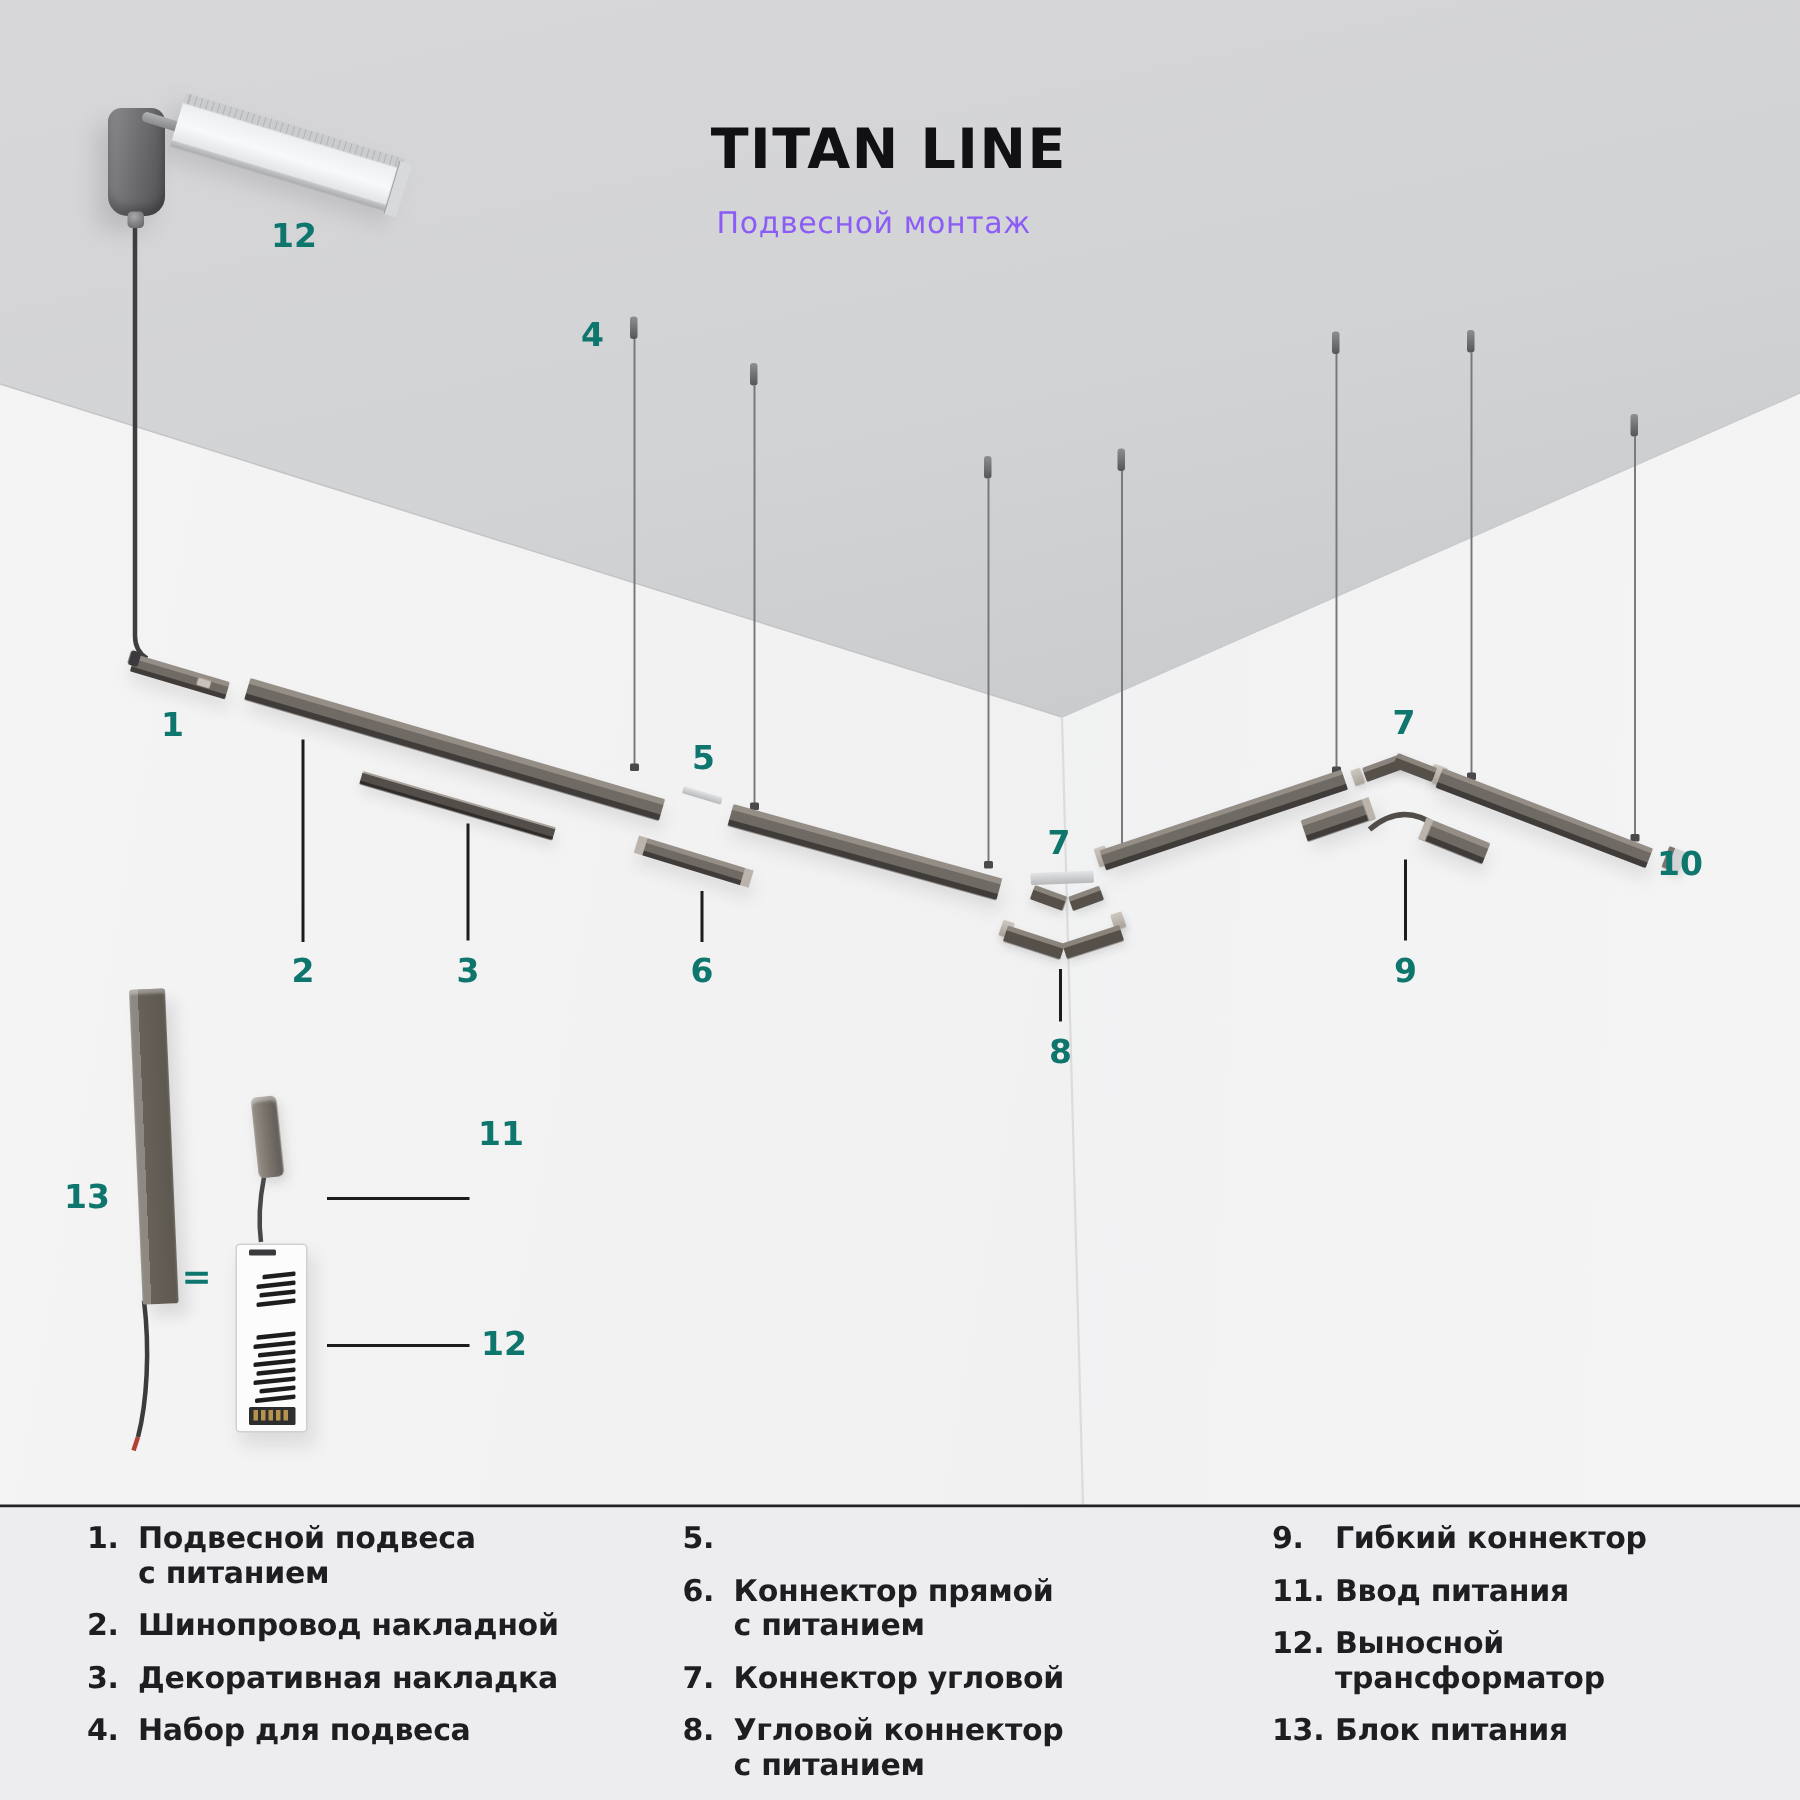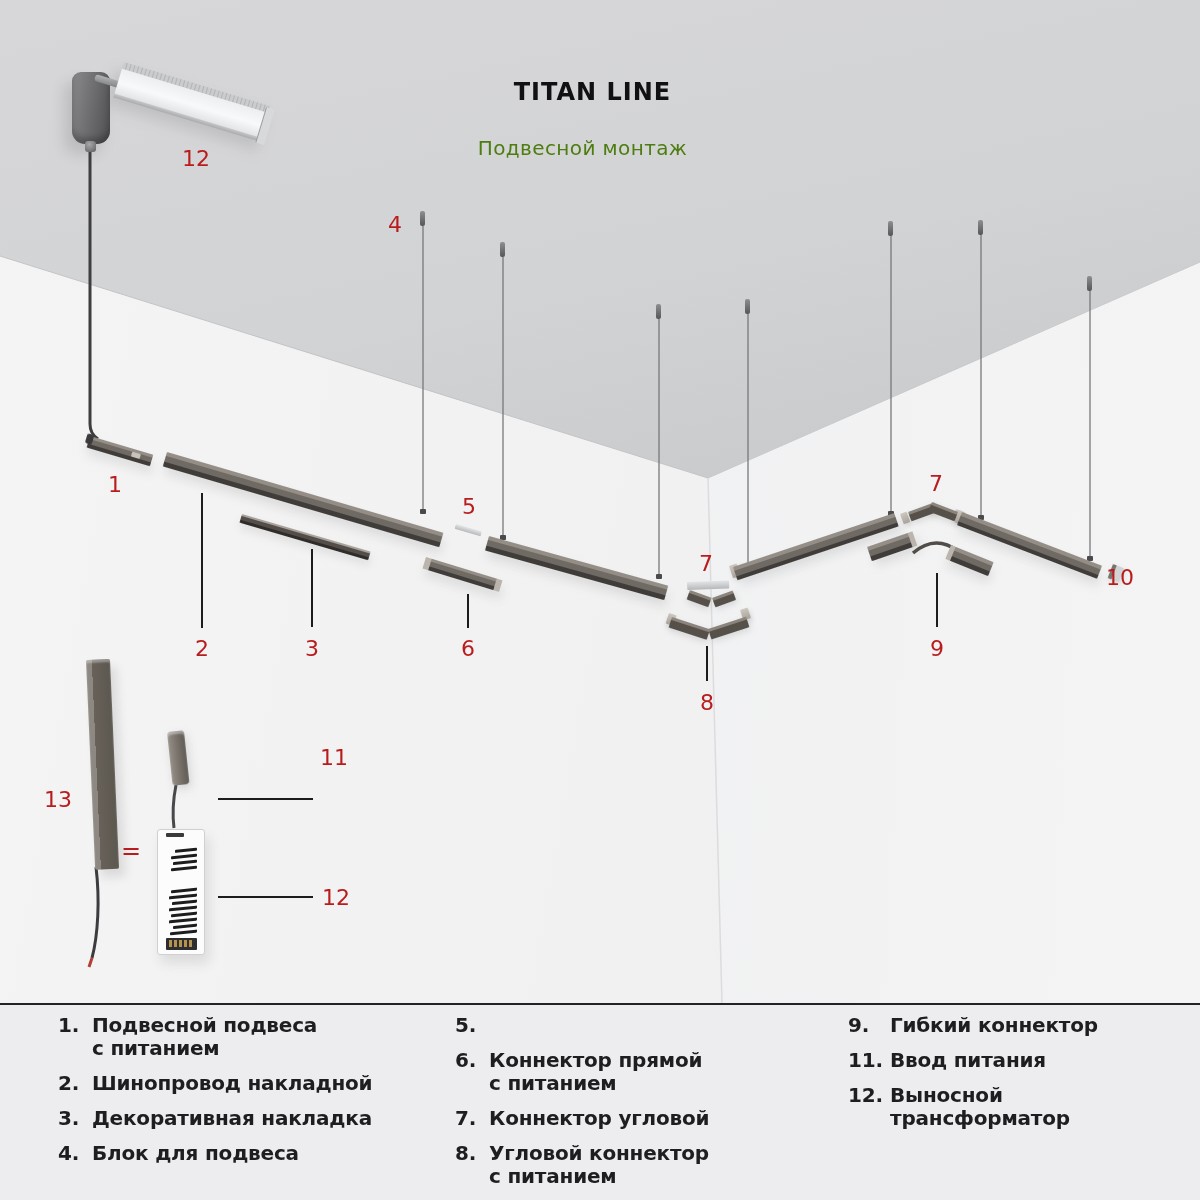--- a/index.html
+++ b/index.html
@@ -67,7 +67,7 @@
   .eq{font-size:24px;}
 
   
-  .title{position:absolute;left:0;top:78px;width:1185px;text-align:center;font-size:24px;font-weight:800;letter-spacing:1px;color:#111113;}
+  .title{position:absolute;left:0;top:78px;width:1185px;text-align:center;font-size:37px;font-weight:800;letter-spacing:1px;color:#111113;}
   .subtitle{position:absolute;left:0;top:136px;width:1165px;text-align:center;font-size:20px;color:#4d7c0f;letter-spacing:.4px;}
 
   

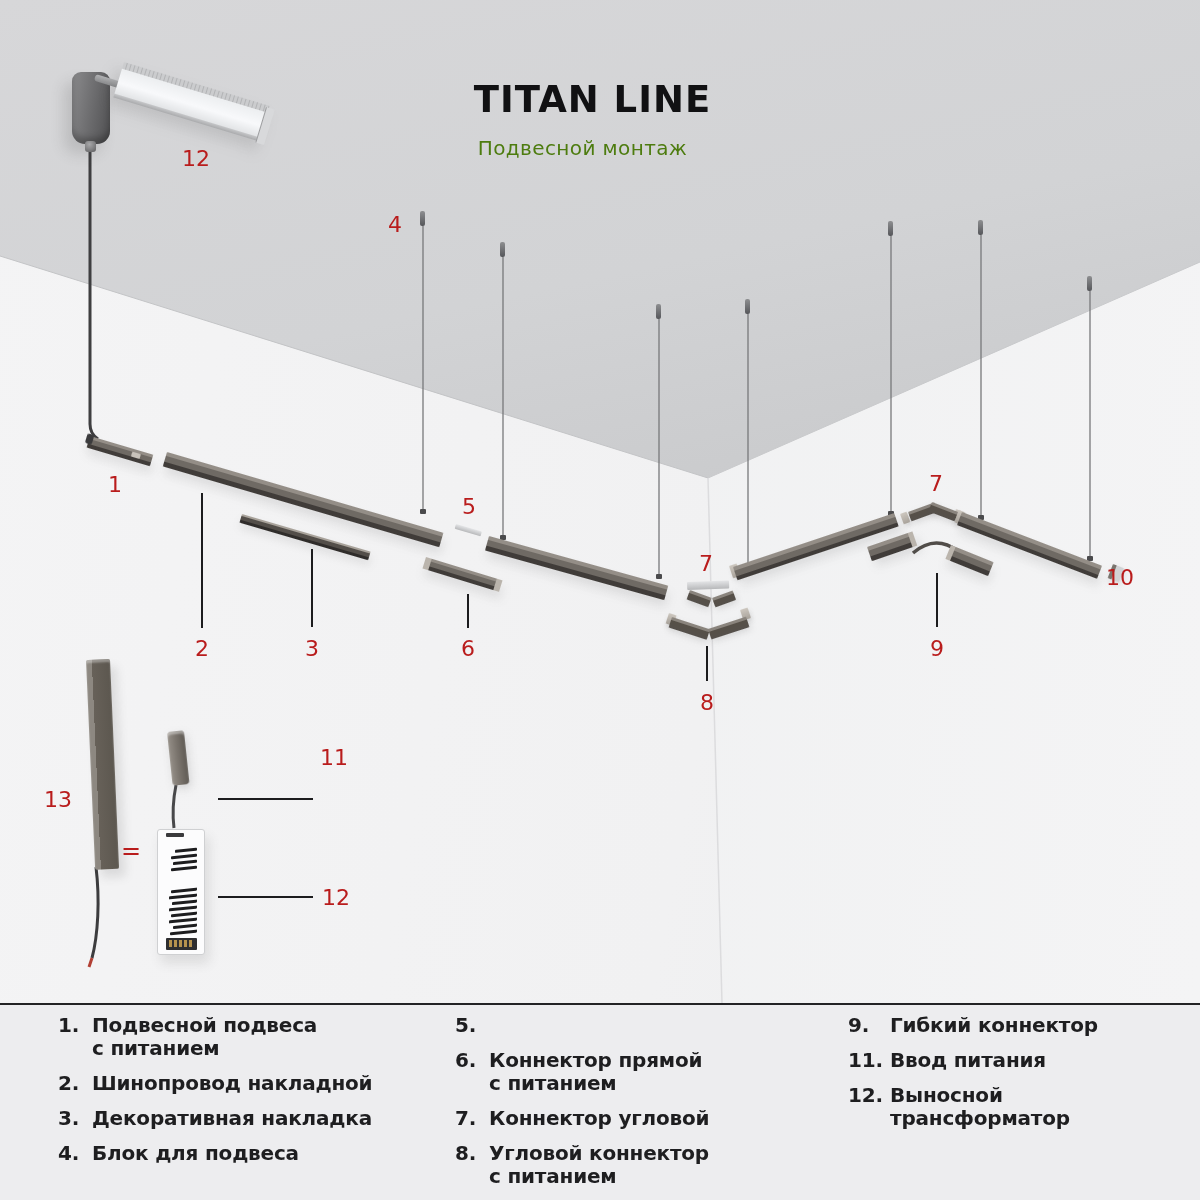--- a/index.html
+++ b/index.html
@@ -63,7 +63,7 @@
   .pins i{display:block;width:3px;height:7px;background:#b5924e;}
 
   
-  .num{position:absolute;transform:translate(-50%,-50%);font-size:22px;font-weight:normal;color:#b91c1c;white-space:nowrap;}
+  .num{position:absolute;transform:translate(-50%,-50%);font-size:22px;font-weight:bold;color:#0f766e;white-space:nowrap;}
   .eq{font-size:24px;}
 
   

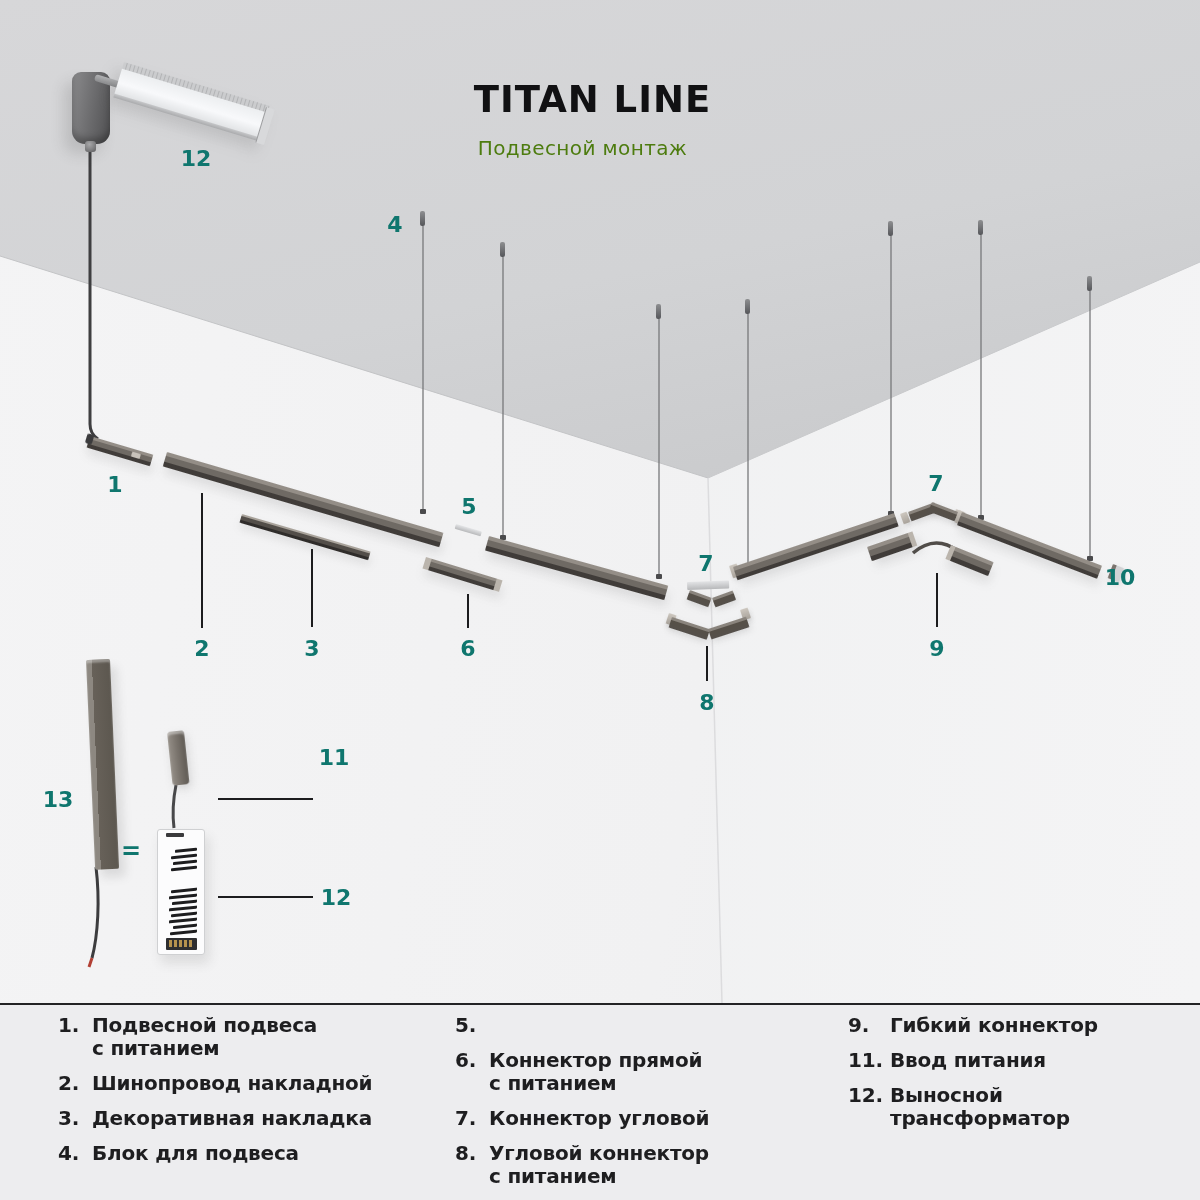--- a/index.html
+++ b/index.html
@@ -68,7 +68,7 @@
 
   
   .title{position:absolute;left:0;top:78px;width:1185px;text-align:center;font-size:37px;font-weight:800;letter-spacing:1px;color:#111113;}
-  .subtitle{position:absolute;left:0;top:136px;width:1165px;text-align:center;font-size:20px;color:#4d7c0f;letter-spacing:.4px;}
+  .subtitle{position:absolute;left:0;top:136px;width:1165px;text-align:center;font-size:20px;color:#8b5cf6;letter-spacing:.4px;}
 
   
   .sep{position:absolute;left:0;top:1003px;width:1200px;height:2px;background:#232325;}

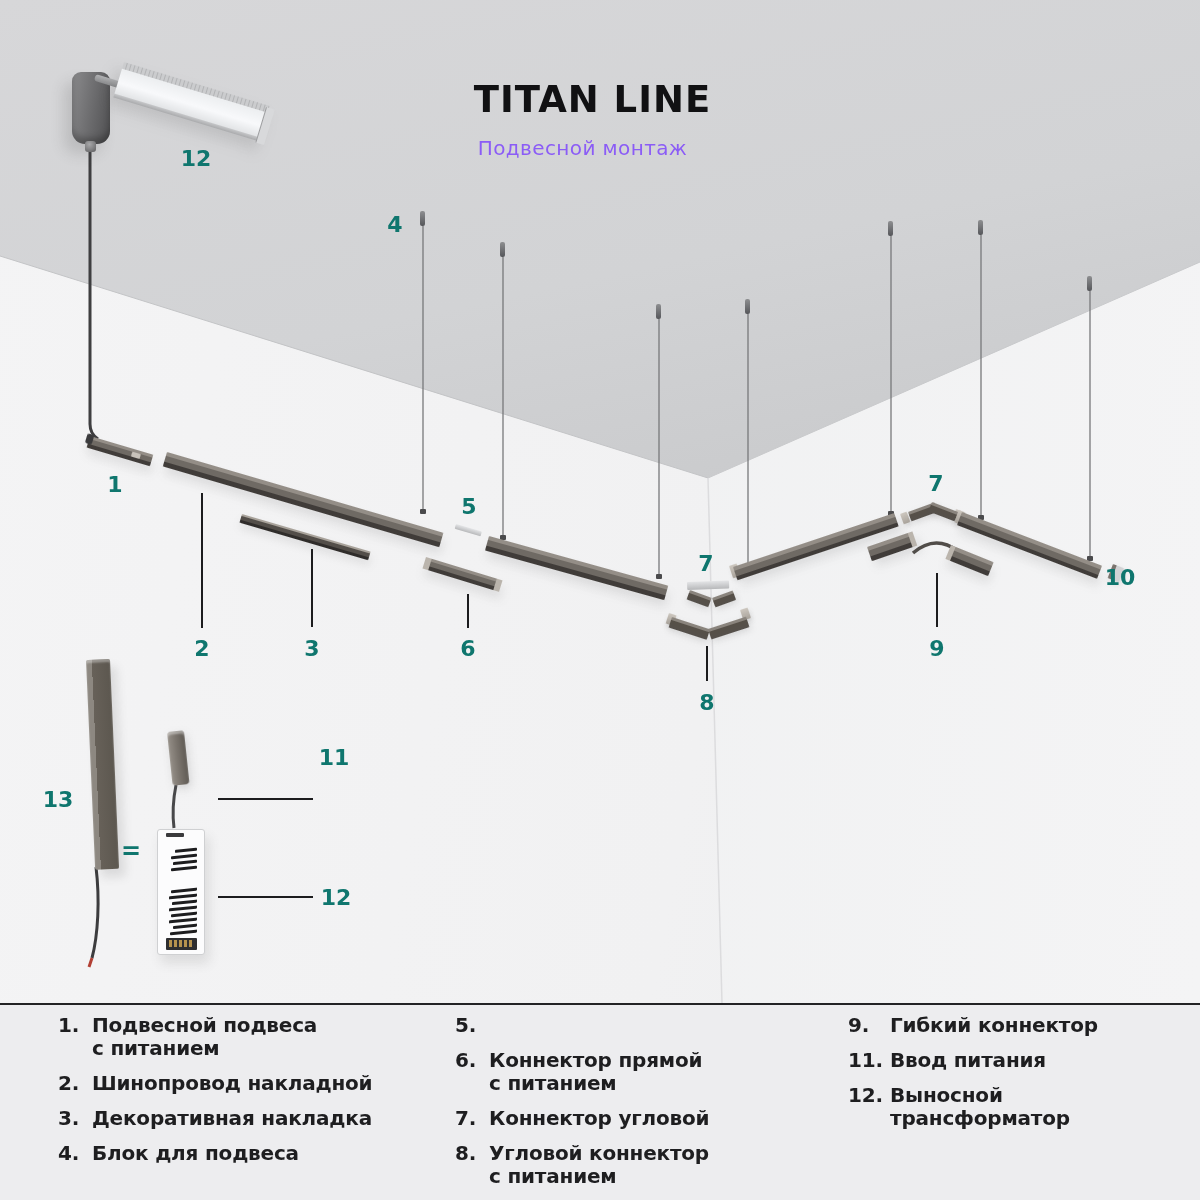--- a/index.html
+++ b/index.html
@@ -255,7 +255,7 @@
     </div>
     <div class="lrow">
       <span class="n">4.</span>
-      <span class="t">Блок для подвеса</span>
+      <span class="t">Набор для подвеса</span>
     </div>
   </div>
 

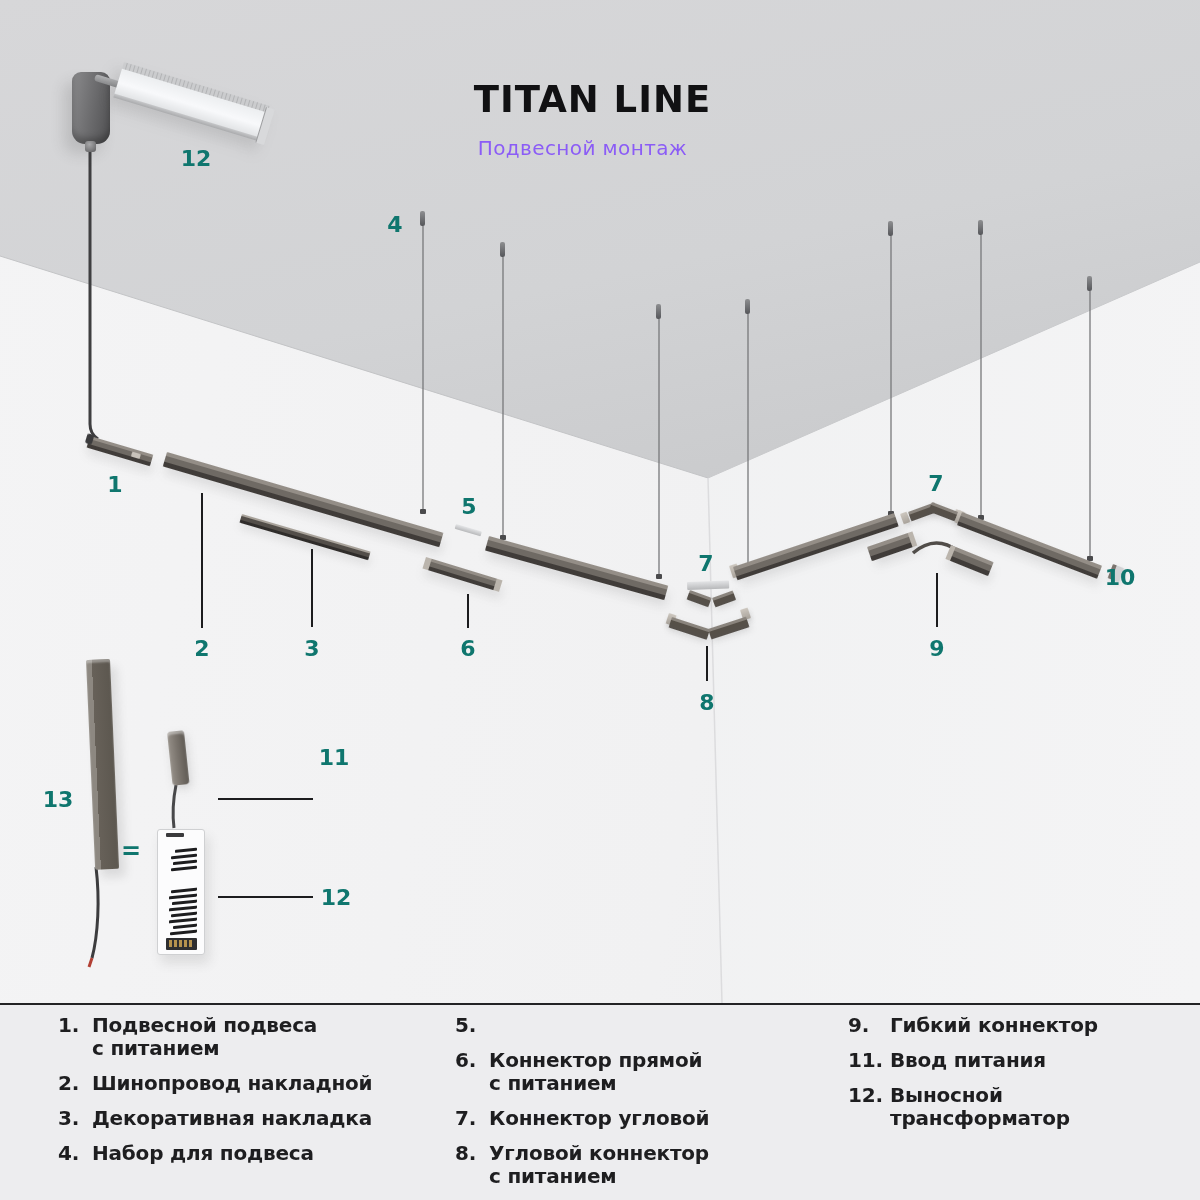--- a/index.html
+++ b/index.html
@@ -292,6 +292,10 @@
       <span class="n">12.</span>
       <span class="t">Выносной трансформатор</span>
     </div>
+    <div class="lrow">
+      <span class="n">13.</span>
+      <span class="t">Блок питания</span>
+    </div>
   </div>
 
 </div>

